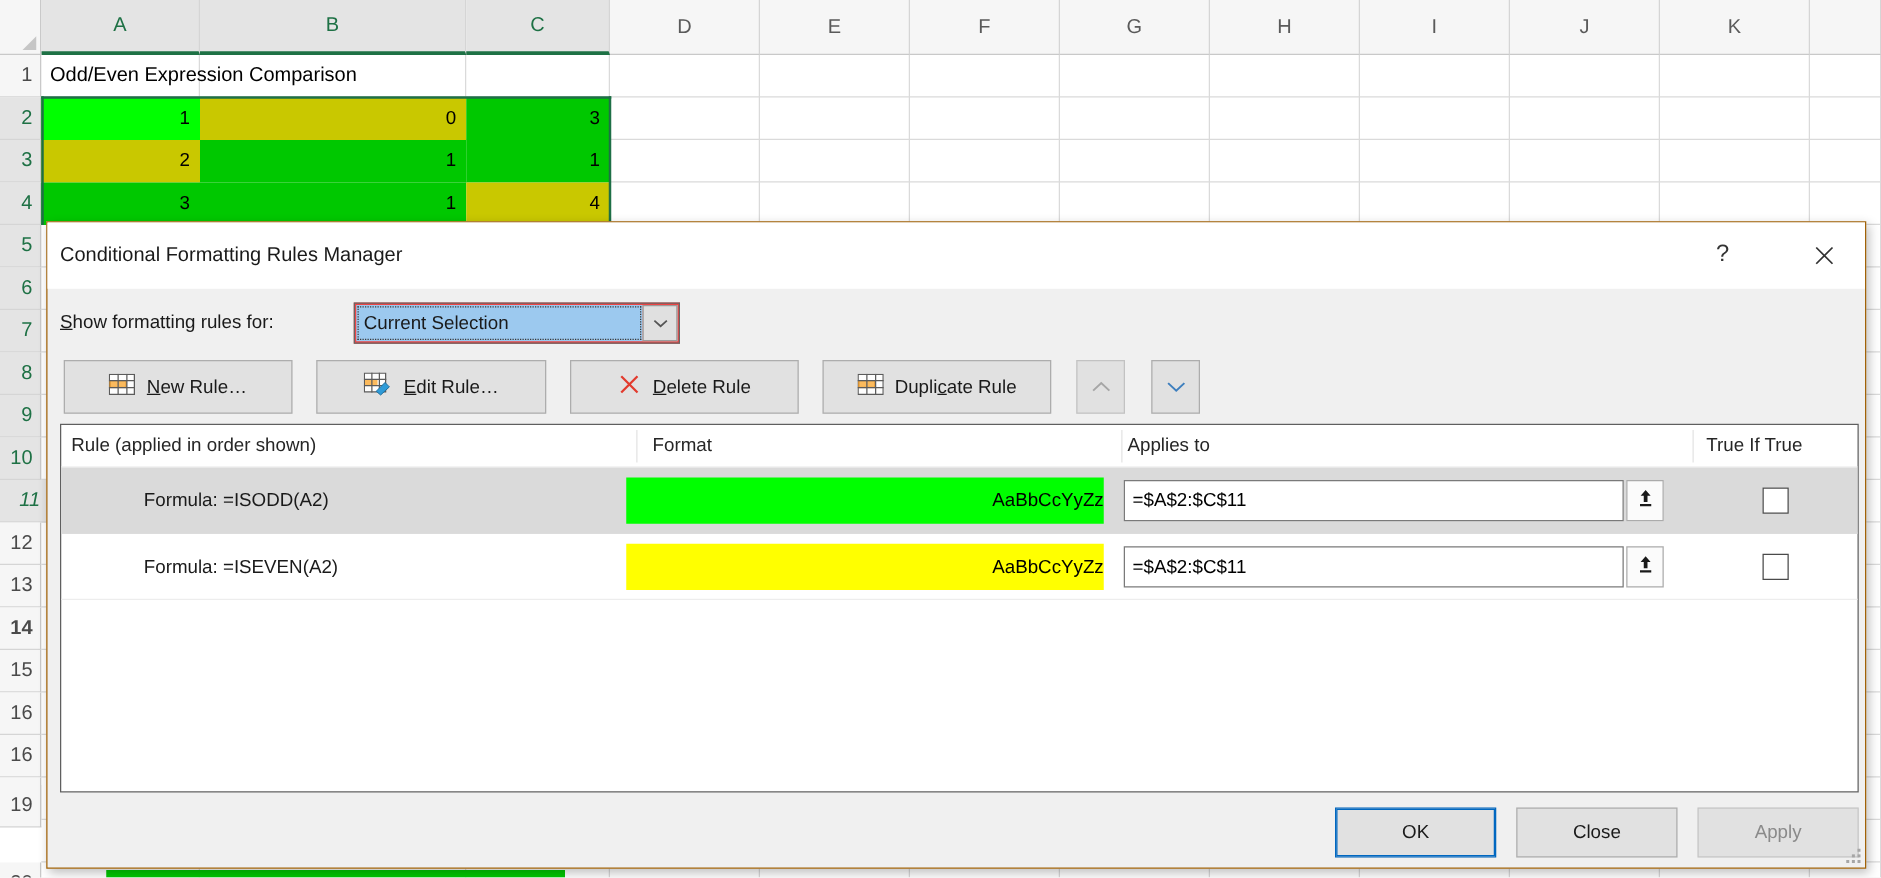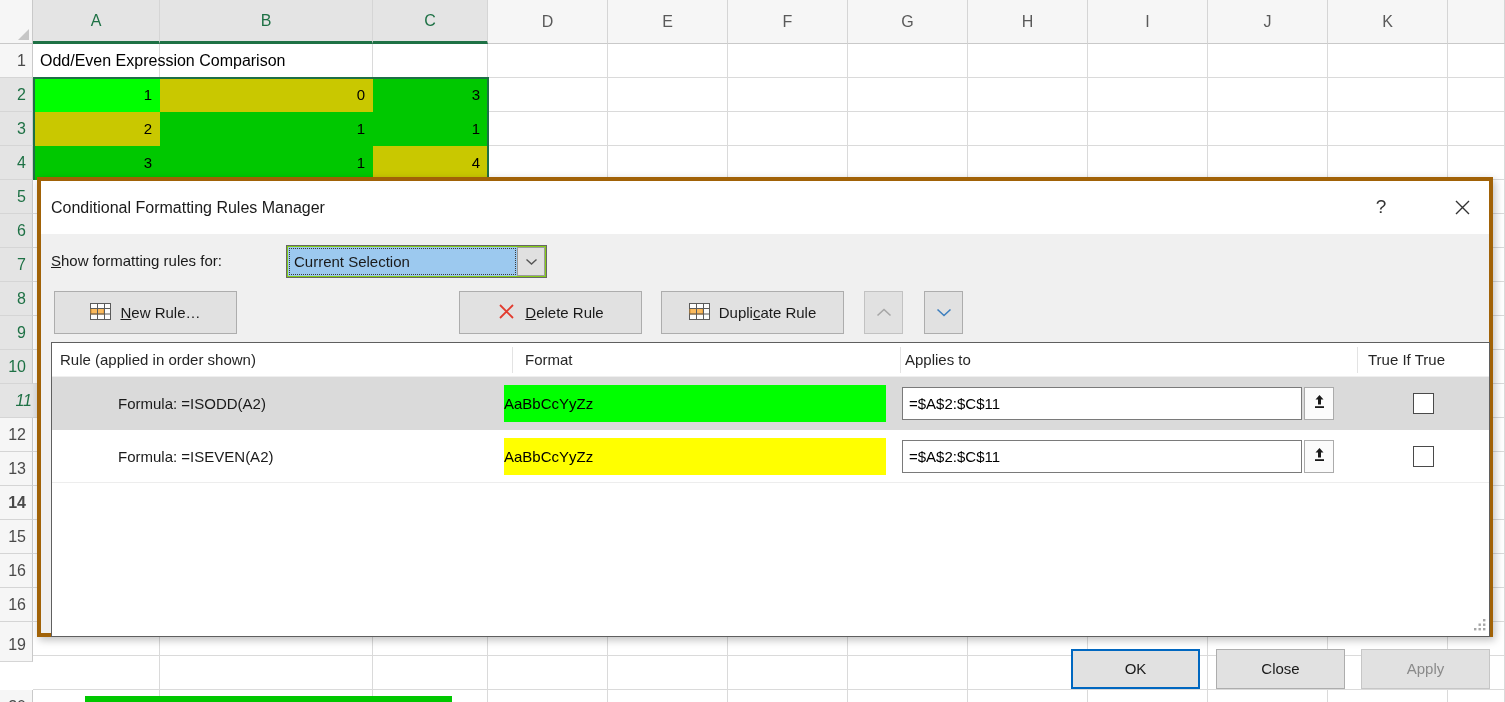--- a/index.html
+++ b/index.html
@@ -19,7 +19,7 @@
   .sel-rect{position:absolute;left:33px;top:77px;width:456px;height:103px;border:2px solid #1E6F46;border-bottom:none;z-index:3;pointer-events:none}
   .bottom-strip{position:absolute;left:85px;top:696px;width:367px;height:6px;z-index:3}
   
-  .dialog{position:absolute;left:37px;top:177px;width:1456px;height:460px;background:#F0F0F0;border:4px solid #a16207;box-shadow:2px 3px 8px rgba(0,0,0,.25);z-index:10;font-size:15px;color:#1A1A1A}
+  .dialog{position:absolute;left:37px;top:177px;width:1456px;height:518px;background:#F0F0F0;border:1px solid #a16207;box-shadow:2px 3px 8px rgba(0,0,0,.25);z-index:10;font-size:15px;color:#1A1A1A}
   .d-titlebar{position:absolute;left:0;top:0;right:0;height:53px;background:#fff}
   .d-title{position:absolute;left:10px;top:0;line-height:53px;font-size:16px;white-space:nowrap}
   .d-sysbtn{position:absolute;top:11px;width:30px;height:30px;display:flex;align-items:center;justify-content:center;background:transparent;border:none;font-size:19px;color:#333;cursor:default}

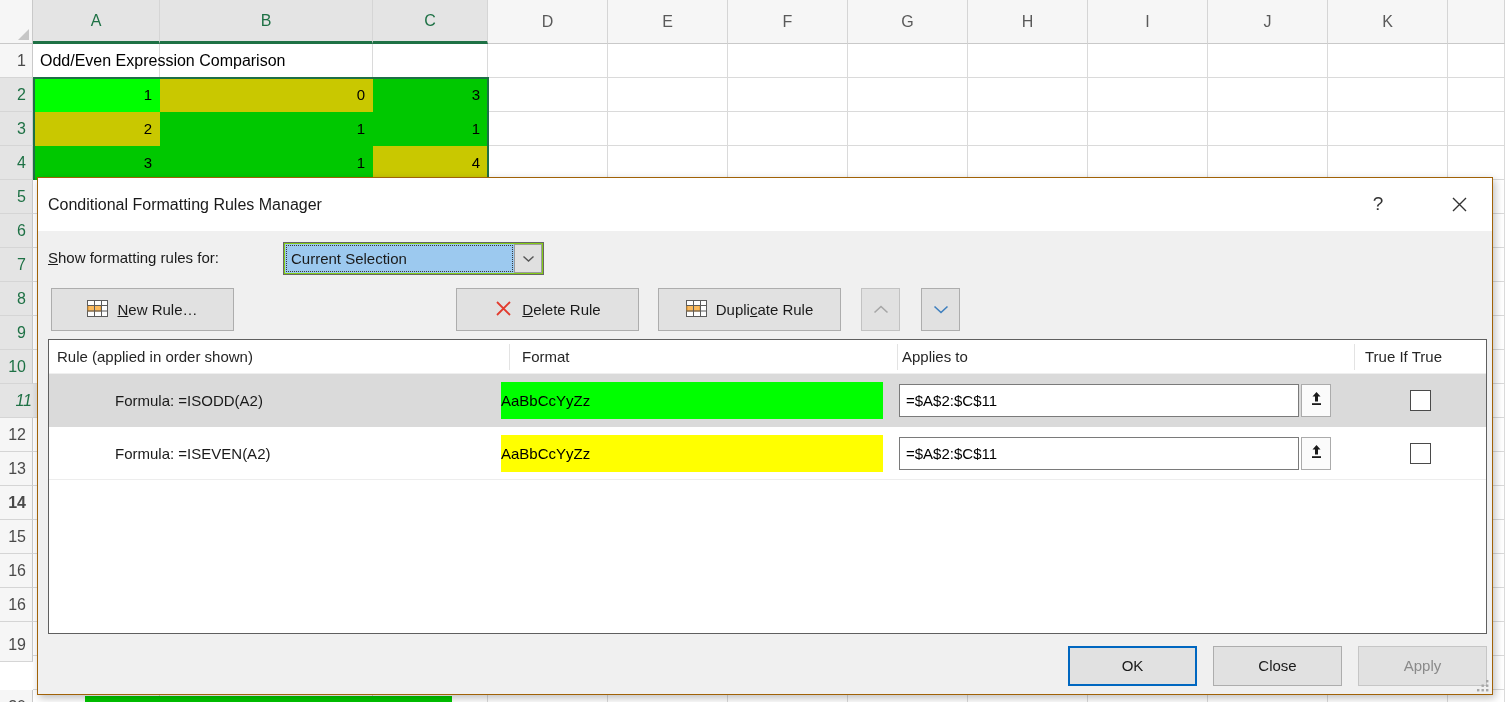--- a/index.html
+++ b/index.html
@@ -26,7 +26,7 @@
   .d-help{left:1325px}
   .d-close{left:1406px}
   .scope-label{position:absolute;left:10px;top:71px;white-space:nowrap}
-  .combo{position:absolute;left:245px;top:64px;width:261px;height:33px;background:#84cc16;border:1px solid #666}
+  .combo{position:absolute;left:245px;top:64px;width:261px;height:33px;background:#ef4444;border:1px solid #666}
   .combo-text{position:absolute;left:1px;top:1px;right:29px;bottom:1px;background:#9CC9EF;line-height:29px;padding-left:6px;outline:1px dotted #3A3A3A;outline-offset:-2px;white-space:nowrap;overflow:hidden}
   .combo-arrow{position:absolute;right:1px;top:1px;width:28px;bottom:1px;background:#E0E0E0;border:1px solid #9B9B9B;display:flex;align-items:center;justify-content:center}
   .tb-btn{position:absolute;top:110px;height:43px;background:#E1E1E1;border:1px solid #ADADAD;display:flex;align-items:center;justify-content:center;gap:9px;font-size:15px;color:#1A1A1A;font-family:inherit}

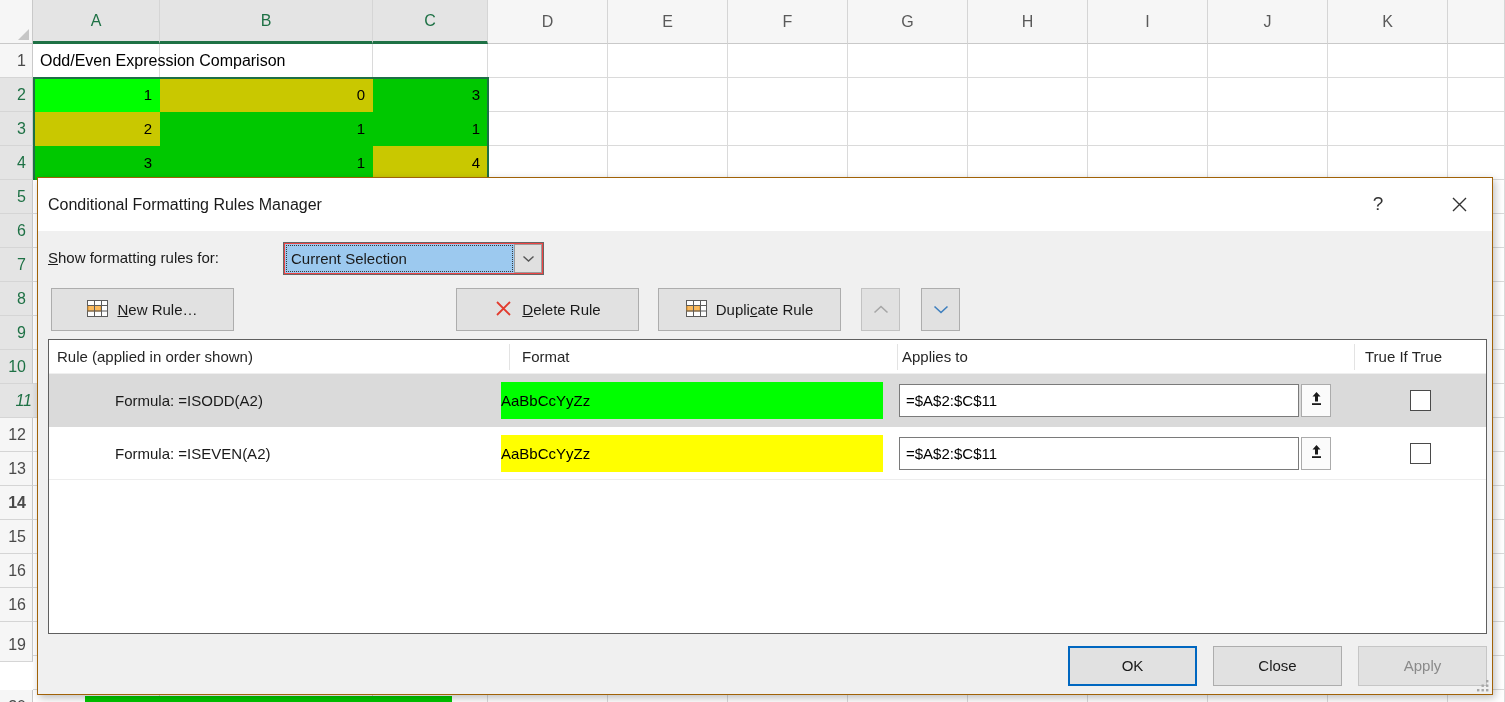--- a/index.html
+++ b/index.html
@@ -162,6 +162,15 @@
     <span><u>N</u>ew Rule…</span>
   </button>
 
+  <button class="tb-btn" style="left:215px;width:184px">
+    <span><svg width="23" height="19" viewBox="0 0 23 19">
+          <rect x="0.5" y="0.5" width="17" height="15" fill="#FDFDFD" stroke="#5B5B5B"></rect>
+          <rect x="1" y="5.5" width="10" height="5" fill="#FBBA5D"></rect>
+          <path d="M0 5.5H18M0 10.5H18M6.5 0V16M12.5 0V16" stroke="#5B5B5B" fill="none"></path>
+          <path d="M10 15 L17 8 L20.5 11.5 L13.5 18 Z" fill="#2F9BD8" stroke="#1F6E9C" stroke-width="0.8"></path>
+        </svg></span>
+    <span><u>E</u>dit Rule…</span>
+  </button>
 
   <button class="tb-btn" style="left:418px;width:183px">
     <span><svg width="19" height="19" viewBox="0 0 19 19">

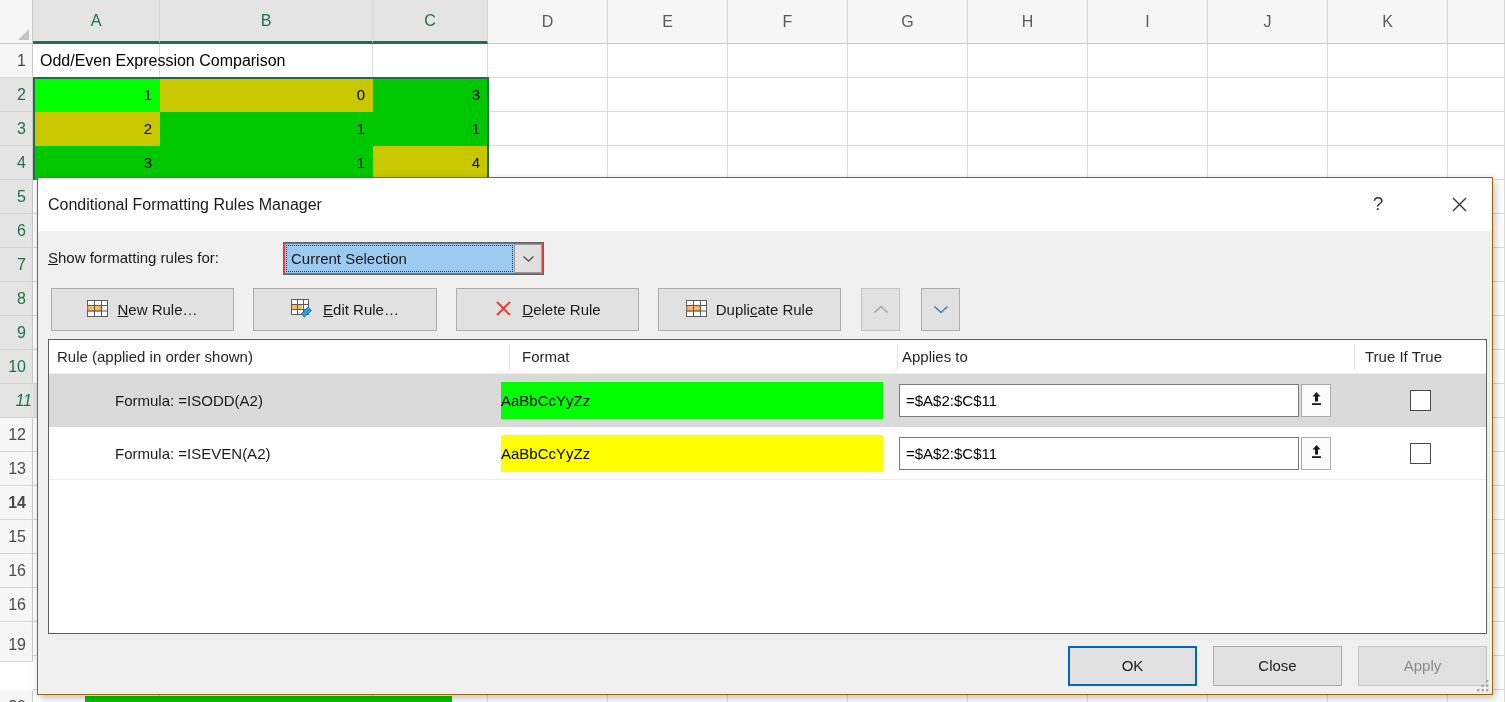--- a/index.html
+++ b/index.html
@@ -39,7 +39,7 @@
   .rule-row{position:absolute;left:0;width:100%;height:53px;border-bottom:1px solid #EDEDED}
   .rule-row.sel{background:#DADADA;border-bottom-color:#DADADA}
   .rule-text{position:absolute;left:66px;top:0;line-height:53px;white-space:nowrap}
-  .swatch{position:absolute;left:452px;top:8px;width:382px;height:37px;text-align:left;line-height:37px;color:#000}
+  .swatch{position:absolute;left:452px;top:8px;width:382px;height:37px;text-align:right;line-height:37px;color:#000}
   .applies-input{position:absolute;left:850px;top:10px;width:400px;height:33px;border:1px solid #7A7A7A;padding:0 6px;font:15px "Liberation Sans",sans-serif;background:#fff;color:#000}
   .collapse-btn{position:absolute;left:1252px;top:10px;width:30px;height:33px;background:#FBFBFB;border:1px solid #ABABAB;display:flex;align-items:center;justify-content:center}
   .cb{position:absolute;left:1361px;top:16px;width:21px;height:21px;background:#fff;border:1px solid #4A4A4A}

